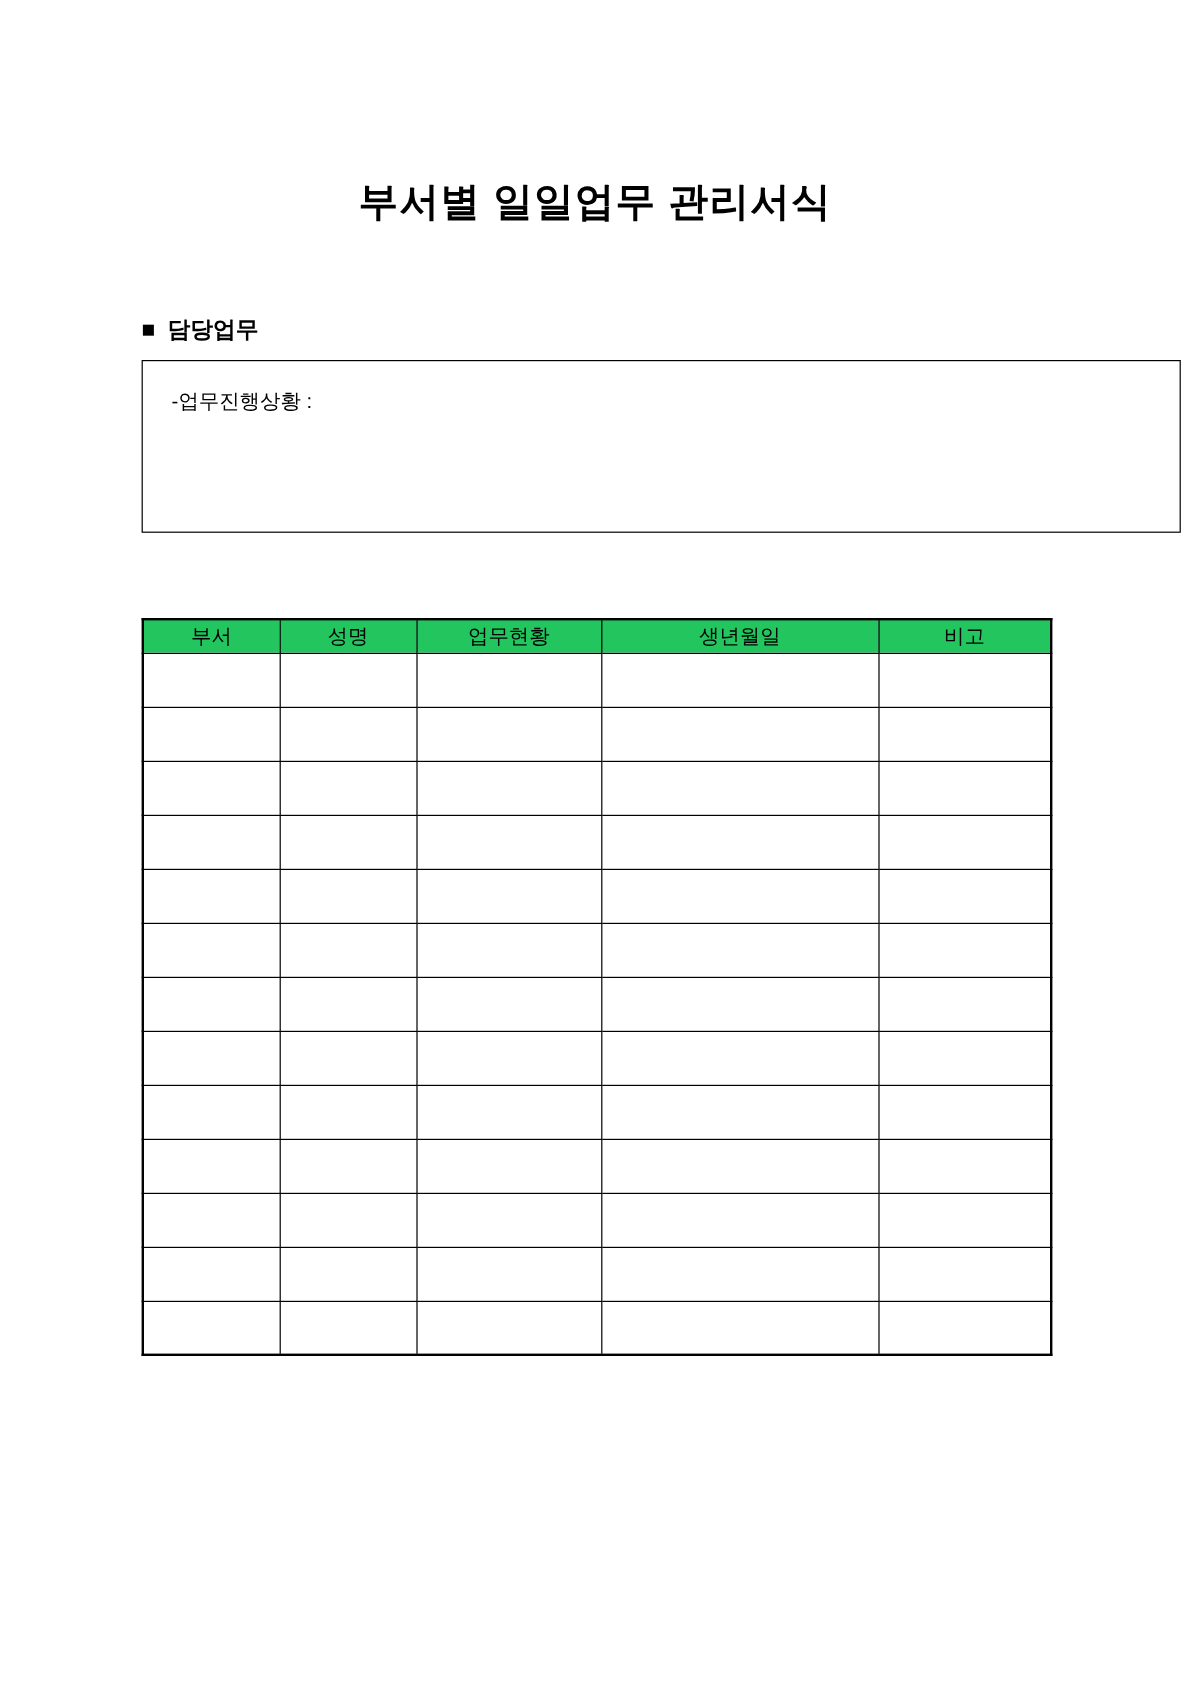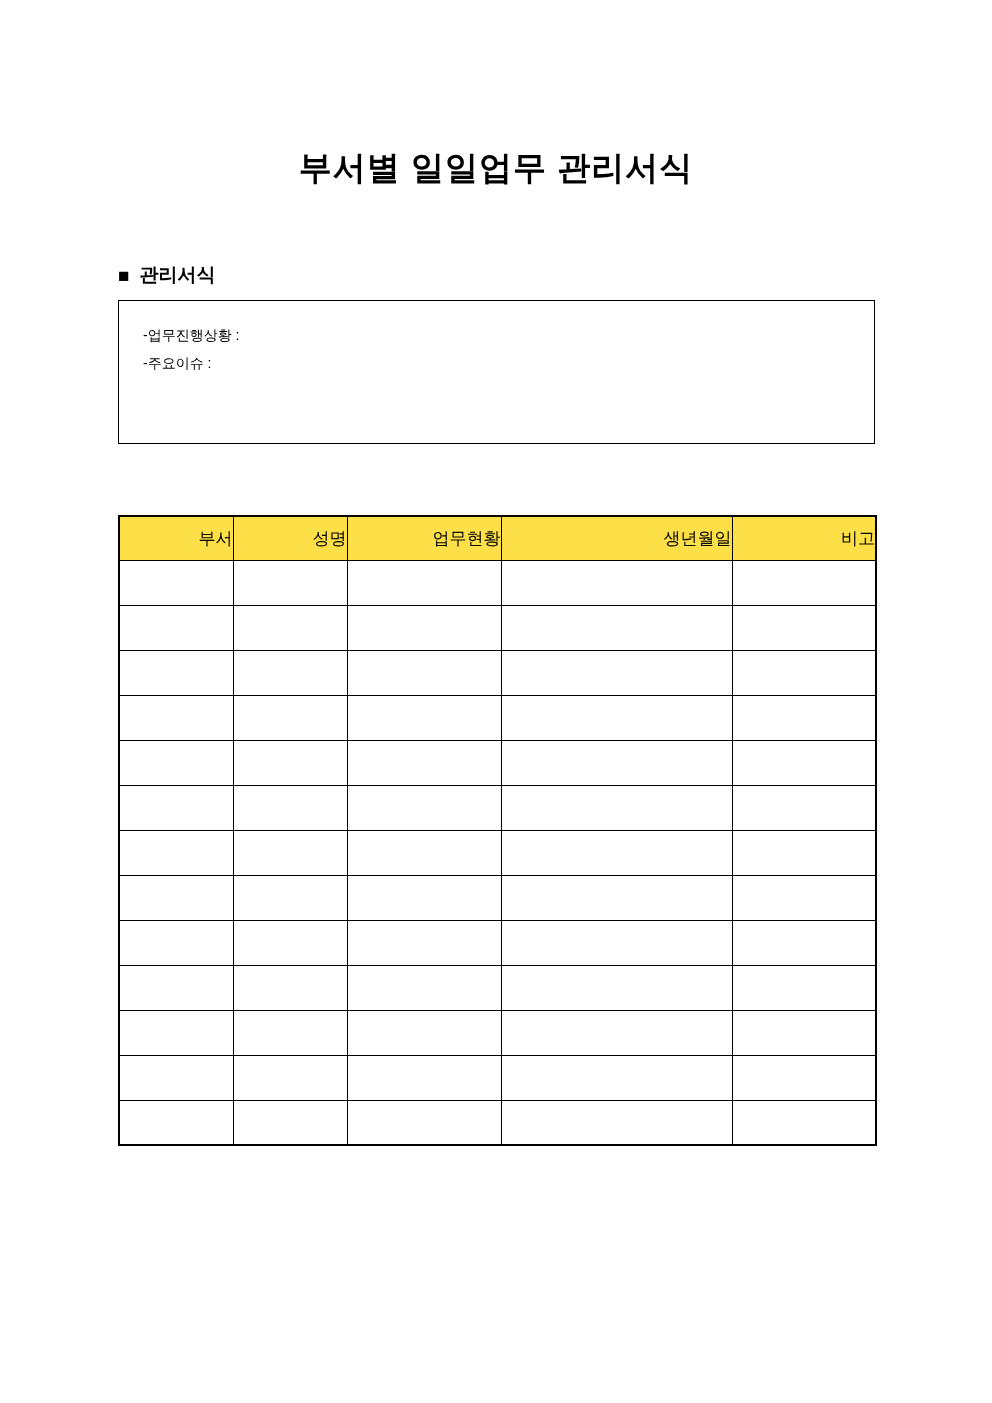--- a/index.html
+++ b/index.html
@@ -88,7 +88,7 @@
 
   <div class="section-header">
     <span class="section-bullet">■</span>
-    <span>관리서식</span>
+    <span>담당업무</span>
   </div>
 
   <div class="status-box">

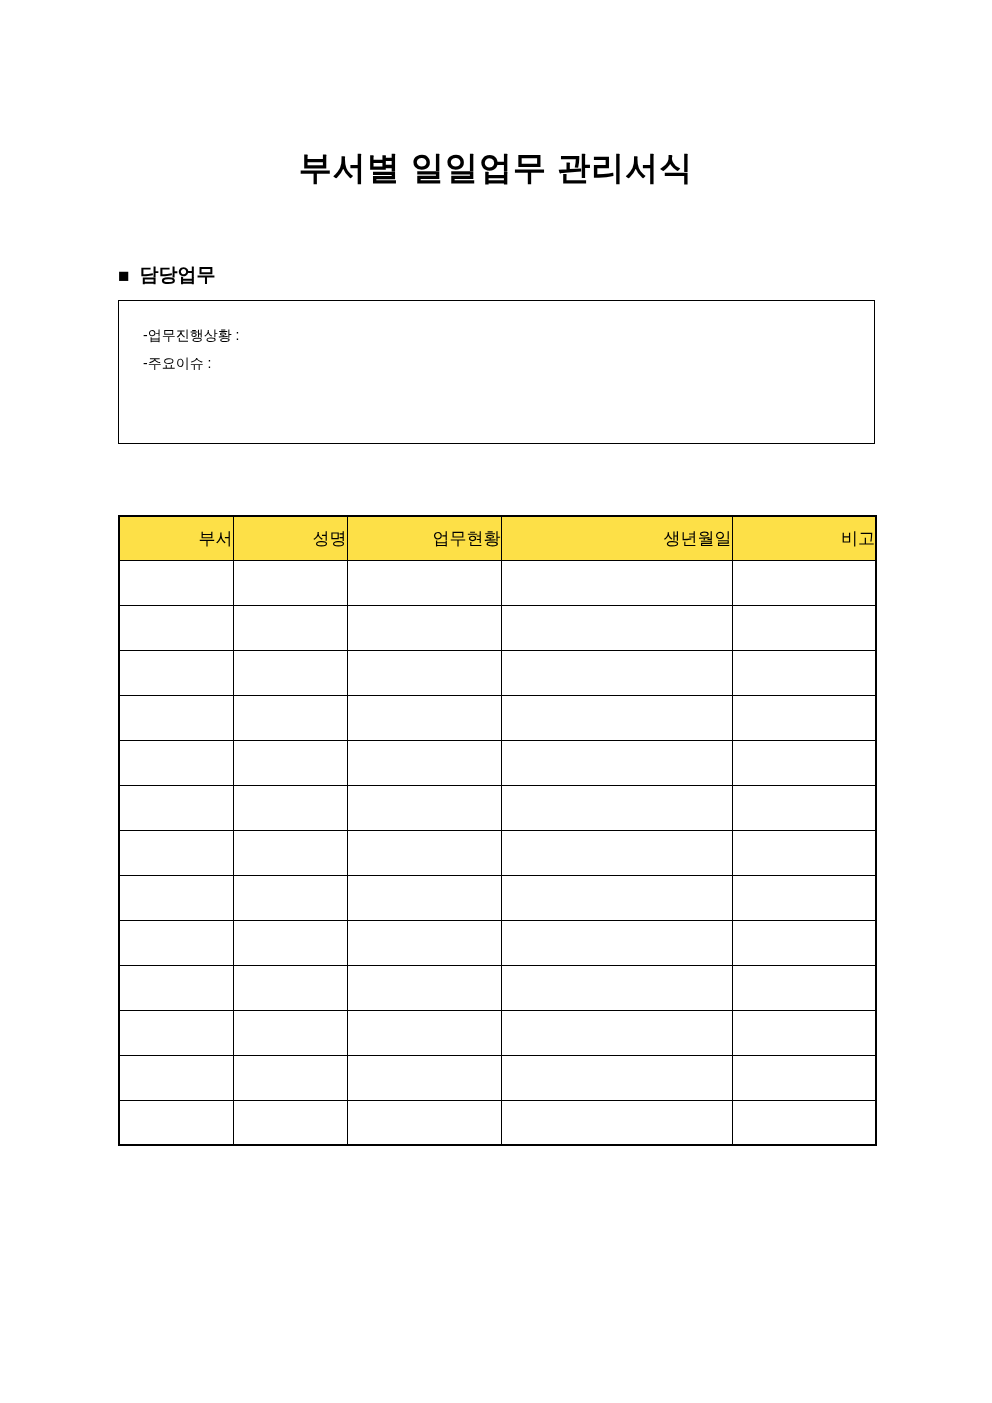--- a/index.html
+++ b/index.html
@@ -45,11 +45,11 @@
     position: absolute;
     top: 288px;
     left: 118px;
-    width: 757px;
+    width: 866px;
     height: 144px;
     border: 1px solid #000000;
     padding: 20px 10px 0 24px;
-    font-size: 14px;
+    font-size: 17px;
   }
   .status-line {
     line-height: 28px;

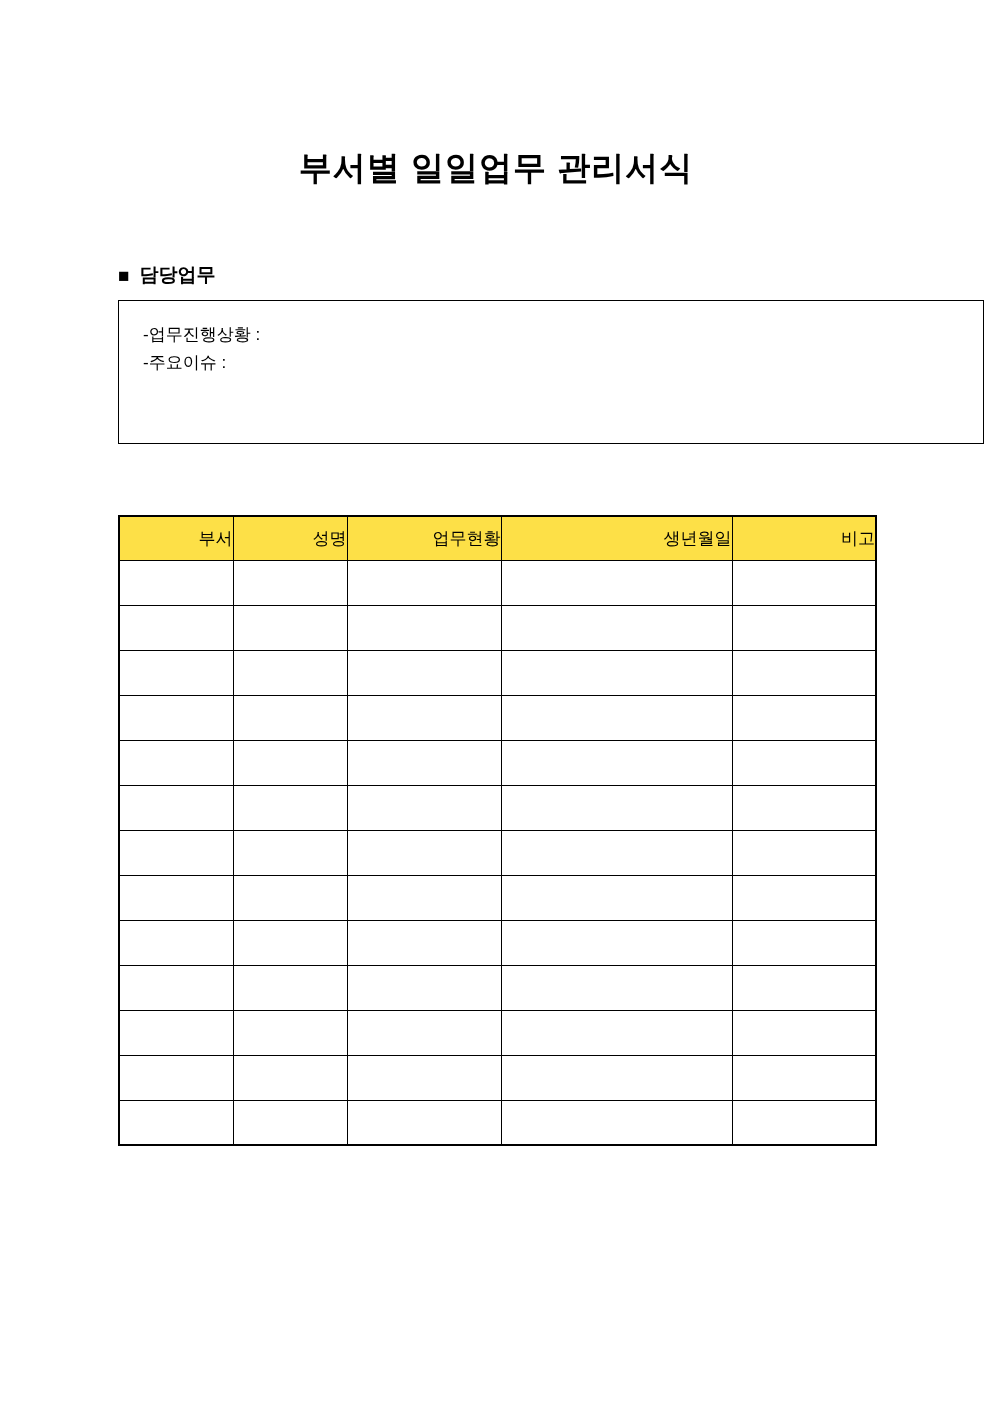--- a/index.html
+++ b/index.html
@@ -93,7 +93,6 @@
 
   <div class="status-box">
     <div class="status-line">-업무진행상황 :</div>
-    <div class="status-line">-주요이슈 :</div>
   </div>
 
   <table class="roster-table">

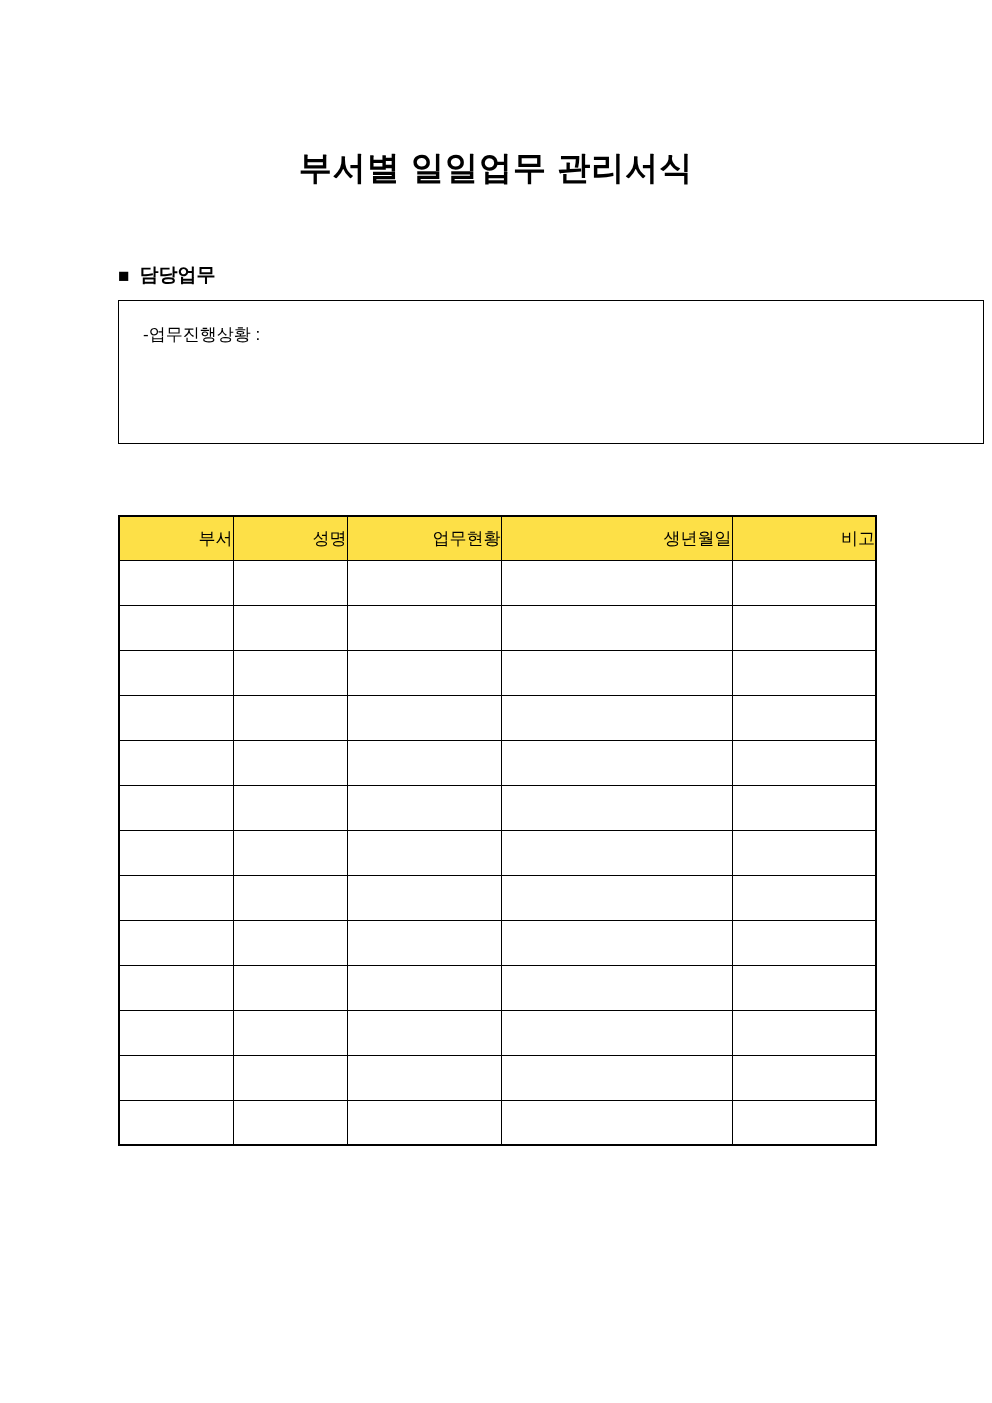--- a/index.html
+++ b/index.html
@@ -65,12 +65,12 @@
     border: 2px solid #000000;
   }
   .roster-table th {
-    background: #fde047;
+    background: #22c55e;
     border: 1px solid #000000;
-    height: 44px;
+    height: 28px;
     font-size: 17px;
     font-weight: normal;
-    text-align: right;
+    text-align: center;
     vertical-align: middle;
   }
   .roster-table td {

